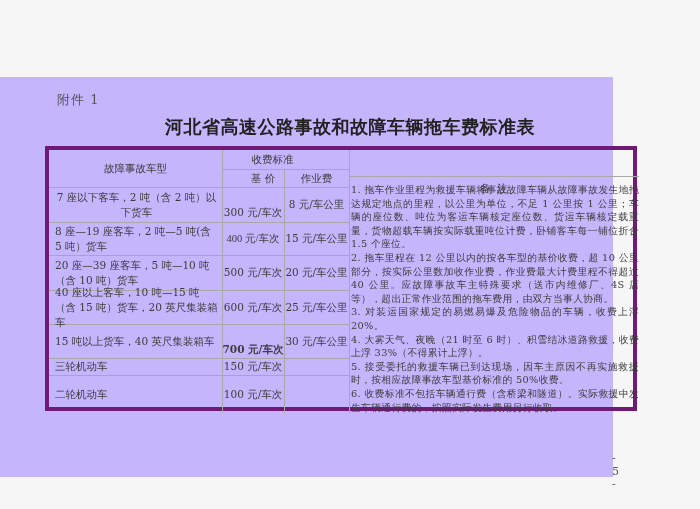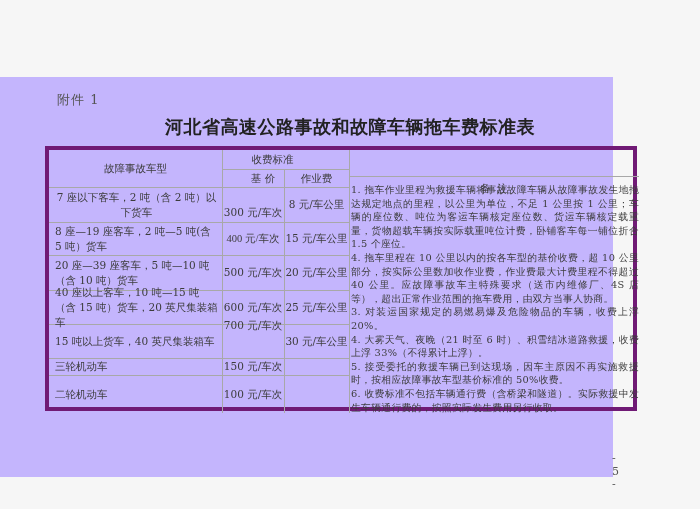--- a/index.html
+++ b/index.html
@@ -106,7 +106,7 @@
 
     <div class="remarks">
       <p>1. 拖车作业里程为救援车辆将事故故障车辆从故障事故发生地拖达规定地点的里程，以公里为单位，不足 1 公里按 1 公里；车辆的座位数、吨位为客运车辆核定座位数、货运车辆核定载重量，货物超载车辆按实际载重吨位计费，卧铺客车每一铺位折合 1.5 个座位。</p>
-      <p>4. 拖车里程在 10 公里以内的按各车型的基价收费，超 10 公里部分，按实际公里数加收作业费，作业费最大计费里程不得超过 40 公里。应故障事故车主特殊要求（送市内维修厂、4S 店等），超出正常作业范围的拖车费用，由双方当事人协商。</p>
+      <p>2. 拖车里程在 12 公里以内的按各车型的基价收费，超 10 公里部分，按实际公里数加收作业费，作业费最大计费里程不得超过 40 公里。应故障事故车主特殊要求（送市内维修厂、4S 店等），超出正常作业范围的拖车费用，由双方当事人协商。</p>
       <p>3. 对装运国家规定的易燃易爆及危险物品的车辆，收费上浮 20%。</p>
       <p>4. 大雾天气、夜晚（21 时至 6 时）、积雪结冰道路救援，收费上浮 33%（不得累计上浮）。</p>
       <p>5. 接受委托的救援车辆已到达现场，因车主原因不再实施救援时，按相应故障事故车型基价标准的 50%收费。</p>

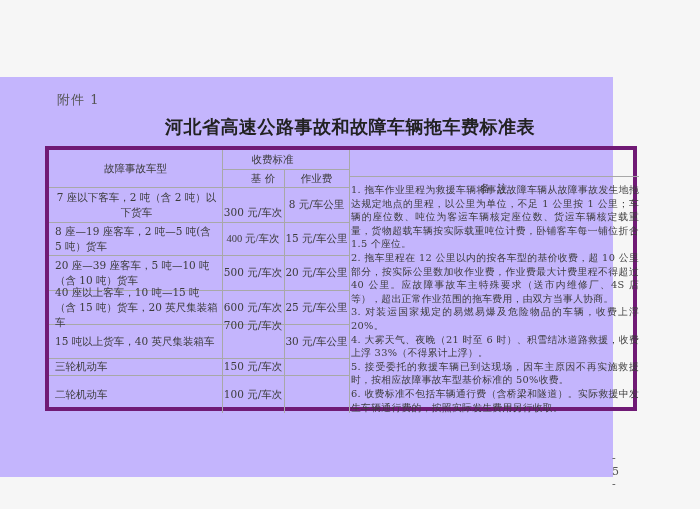--- a/index.html
+++ b/index.html
@@ -93,7 +93,7 @@
     <div class="cell center" style="left:235px; top:140px; width:65px; height:34px;">25 元/车公里</div>
 
     <div class="cell left" style="left:0; top:174px; width:173px; height:34px;">15 吨以上货车，40 英尺集装箱车</div>
-    <div class="cell center" style="left:173px; top:158px; width:62px; height:34px;">700 元/车次</div>
+    <div class="cell center" style="left:173px; top:182px; width:62px; height:34px;font-weight:bold;">700 元/车次</div>
     <div class="cell center" style="left:235px; top:174px; width:65px; height:34px;">30 元/车公里</div>
 
     <div class="cell left" style="left:0; top:208px; width:173px; height:17px;">三轮机动车</div>

